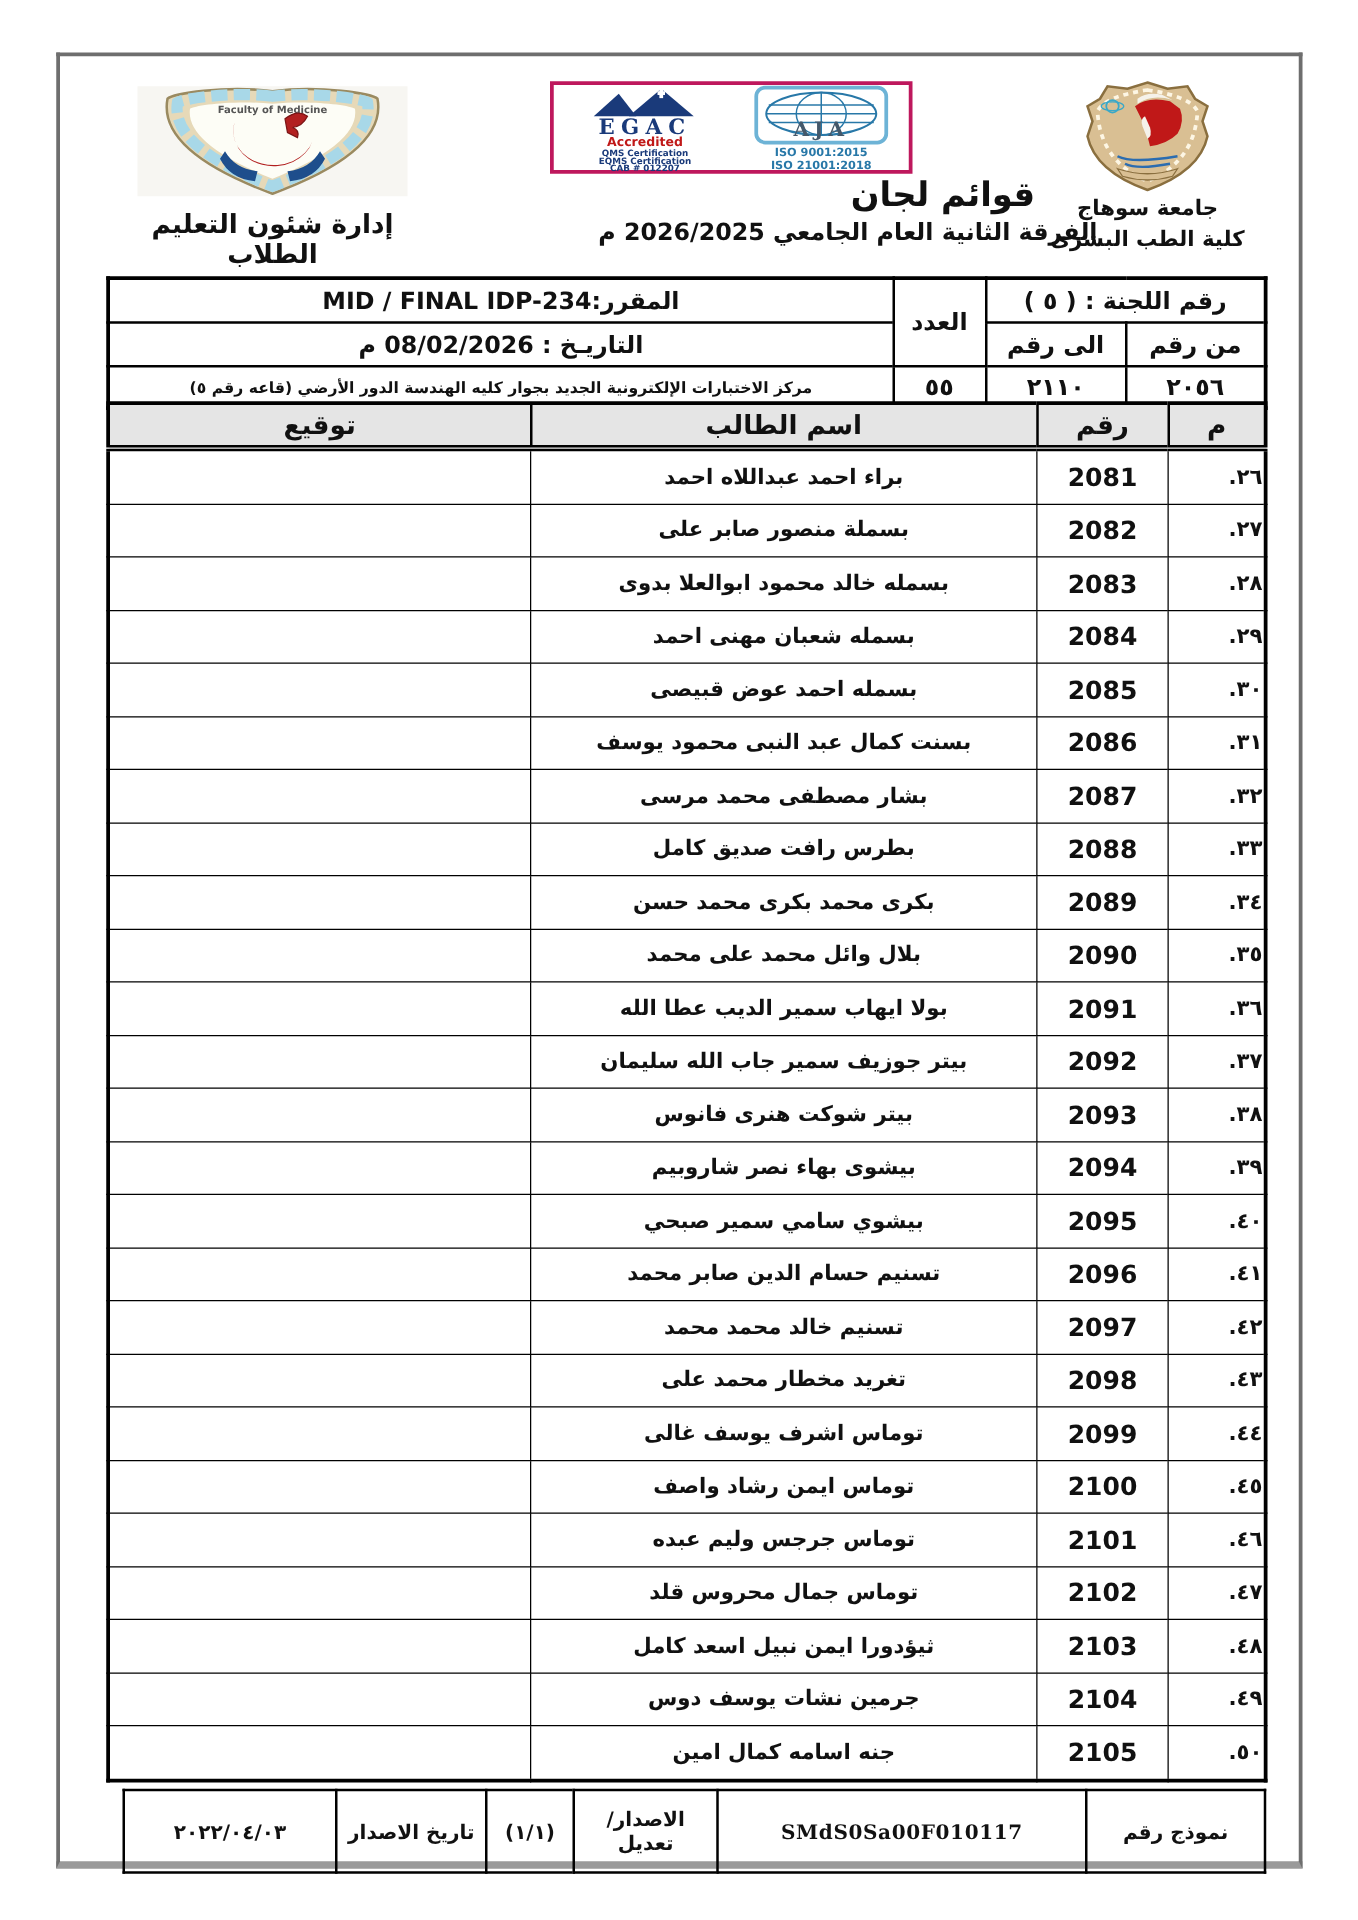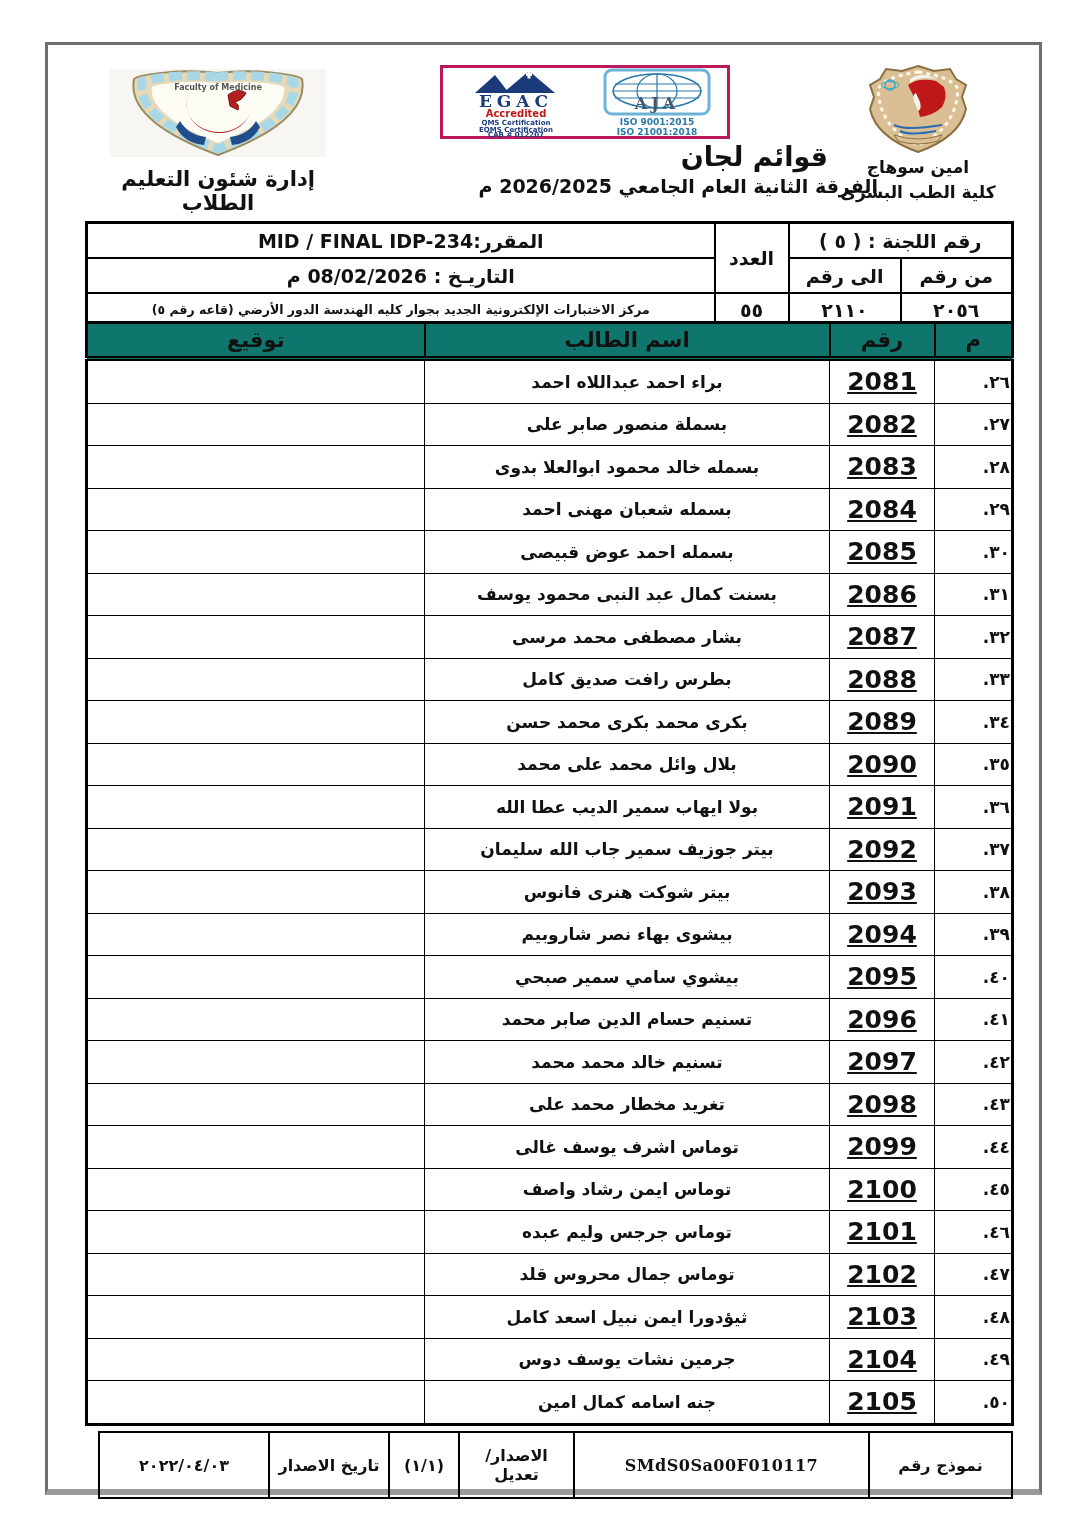--- a/index.html
+++ b/index.html
@@ -98,7 +98,7 @@
     </svg>
   </div>
   <div class="abs uni-label" style="left:790px;top:110px;width:160px;">
-    <div>امين سوهاج</div>
+    <div>جامعة سوهاج</div>
     <div>كلية الطب البشرى</div>
   </div>
 

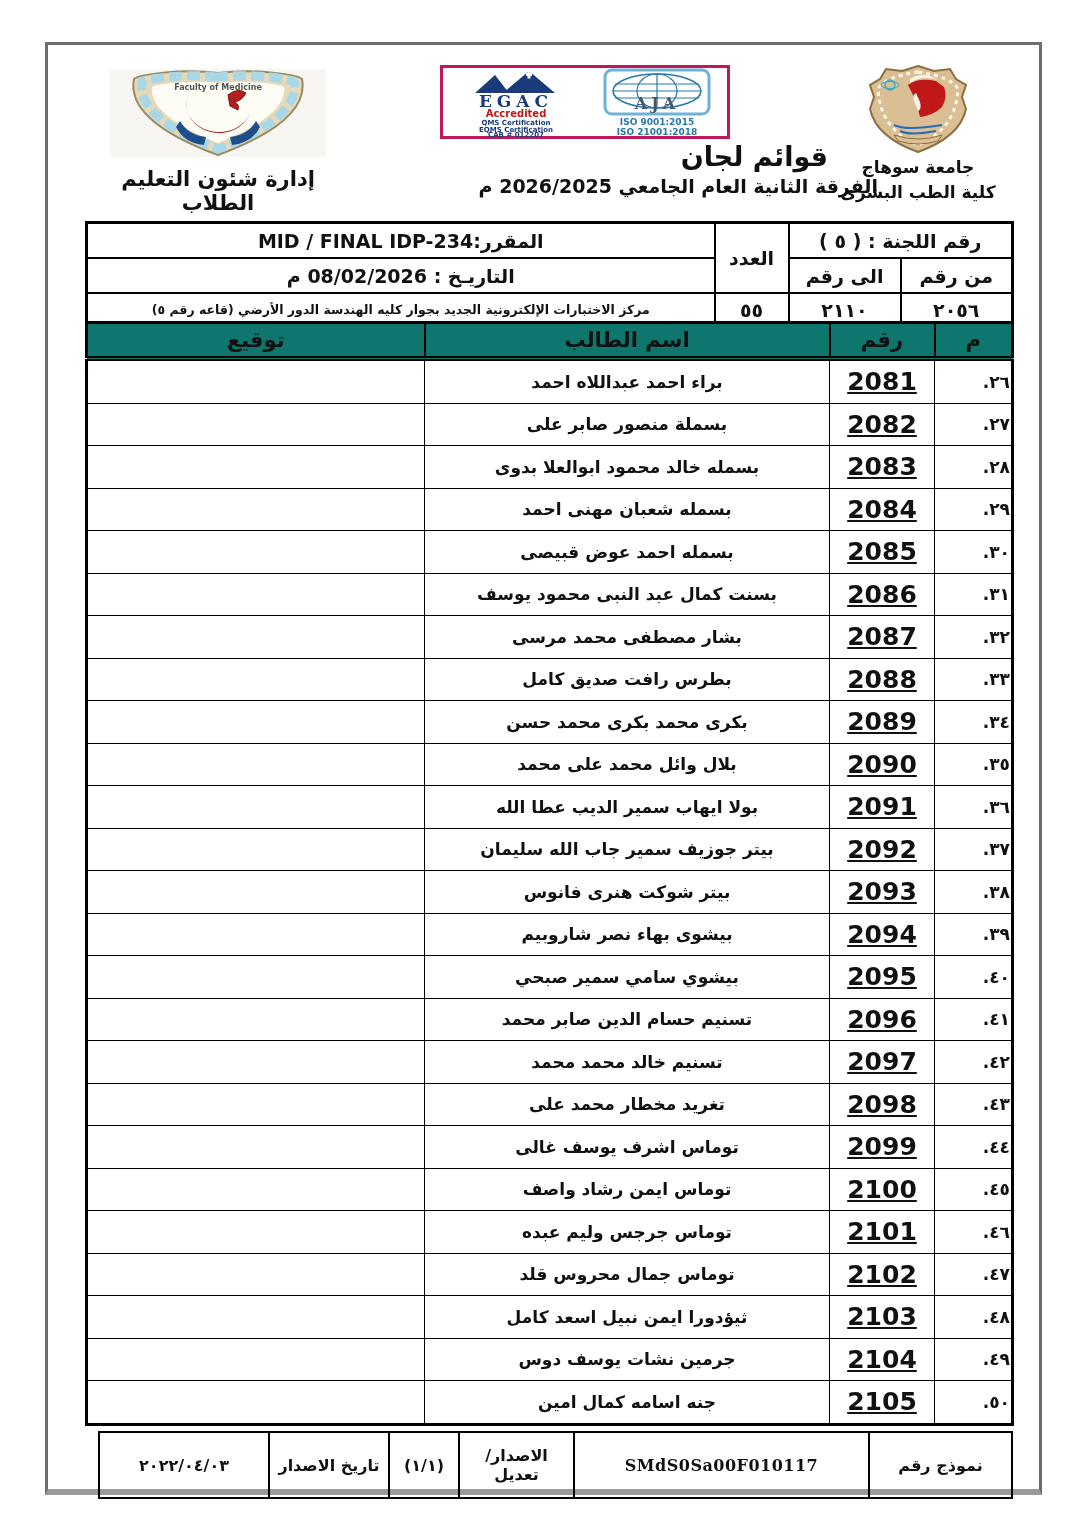--- a/index.html
+++ b/index.html
@@ -25,7 +25,7 @@
   .num-cell{font-size:19px;}
   .main-table{width:926px;border:3px solid #000;}
   .main-table th{
-    background:#0f766e;border:2px solid #000;border-bottom:5px double #000;border-top:3px solid #000;
+    background:#e5e5e5;border:2px solid #000;border-bottom:5px double #000;border-top:3px solid #000;
     font-size:21px;font-weight:bold;height:32px;padding:0 4px;
   }
   .main-table td{border:1.6px solid #000;height:39.5px;text-align:center;vertical-align:middle;overflow:hidden;}

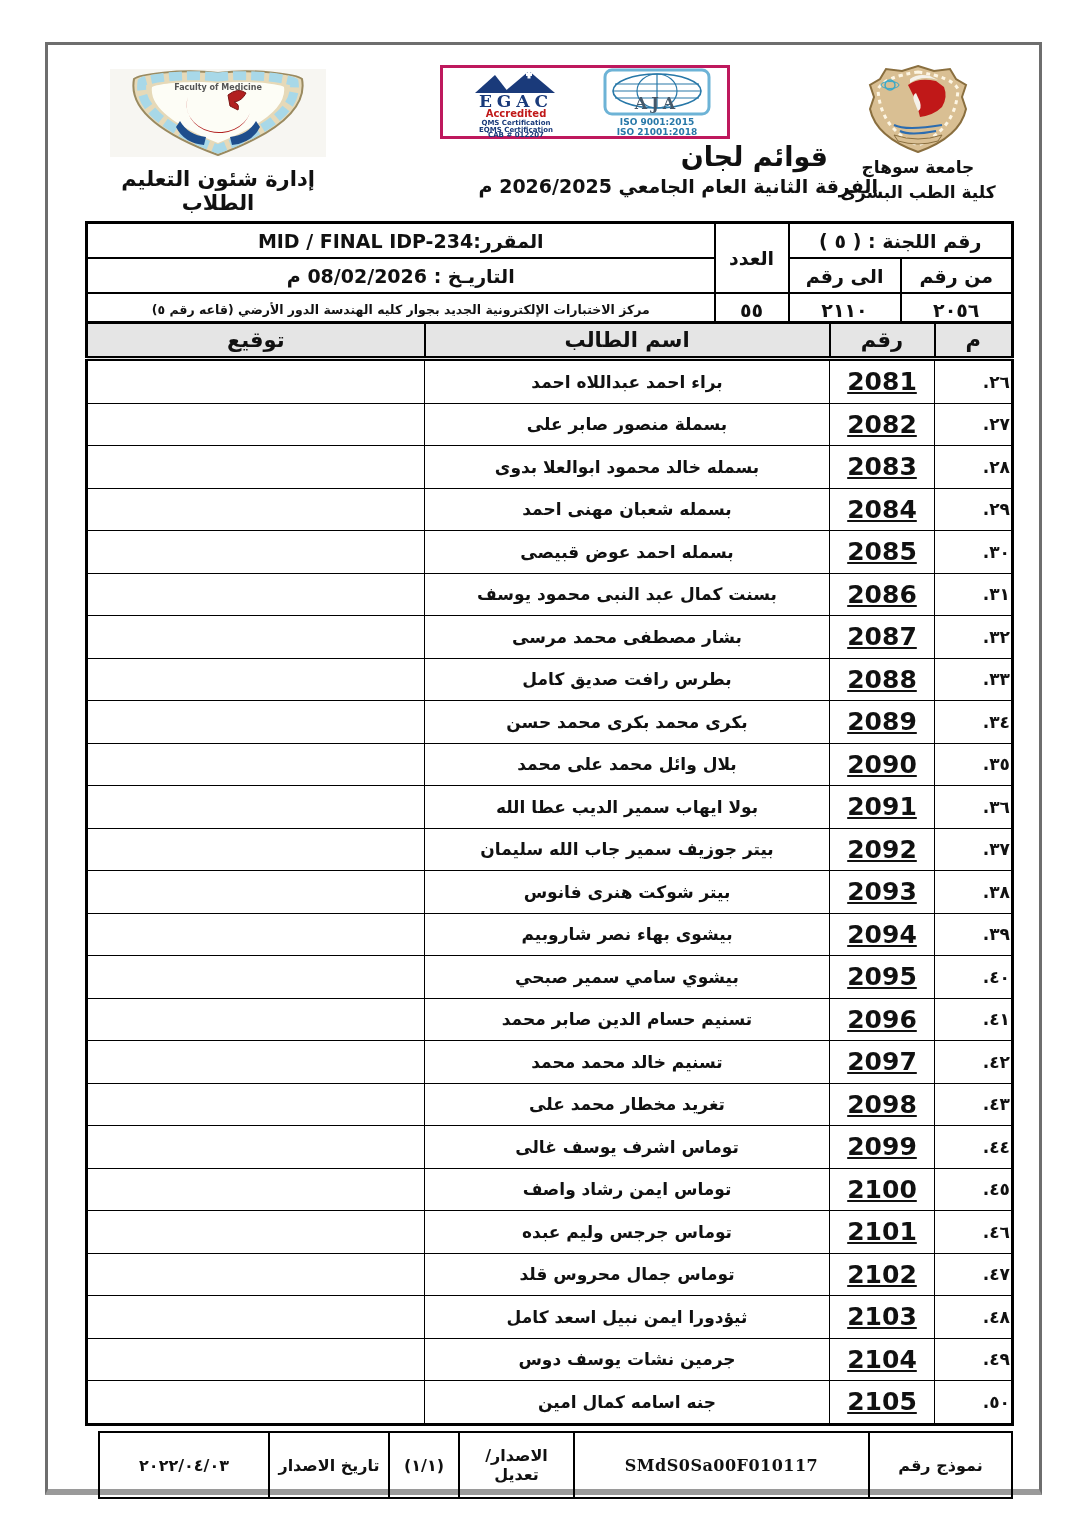--- a/index.html
+++ b/index.html
@@ -30,7 +30,7 @@
   }
   .main-table td{border:1.6px solid #000;height:39.5px;text-align:center;vertical-align:middle;overflow:hidden;}
   .main-table td.cell-serial{font-size:17px;font-weight:bold;text-align:right;}
-  .main-table td.cell-number{font-size:25px;font-weight:bold;text-decoration:underline;}
+  .main-table td.cell-number{font-size:20px;font-weight:bold;}
   .main-table td.cell-name{font-size:17px;font-weight:bold;}
   .footer-table{width:913px;border:2px solid #000;}
   .footer-table td{border:2px solid #000;text-align:center;vertical-align:middle;font-weight:bold;font-size:16px;height:32px;padding:13px 4px;overflow:hidden;}

